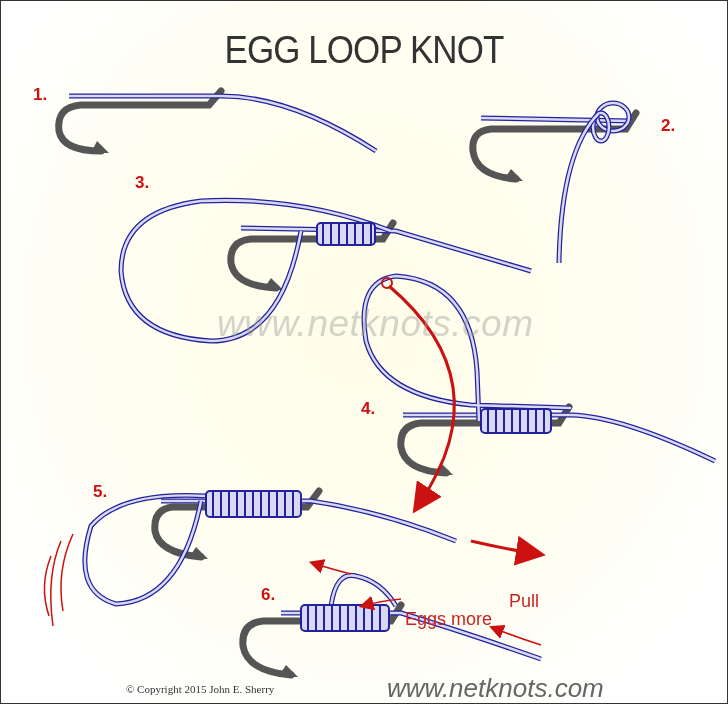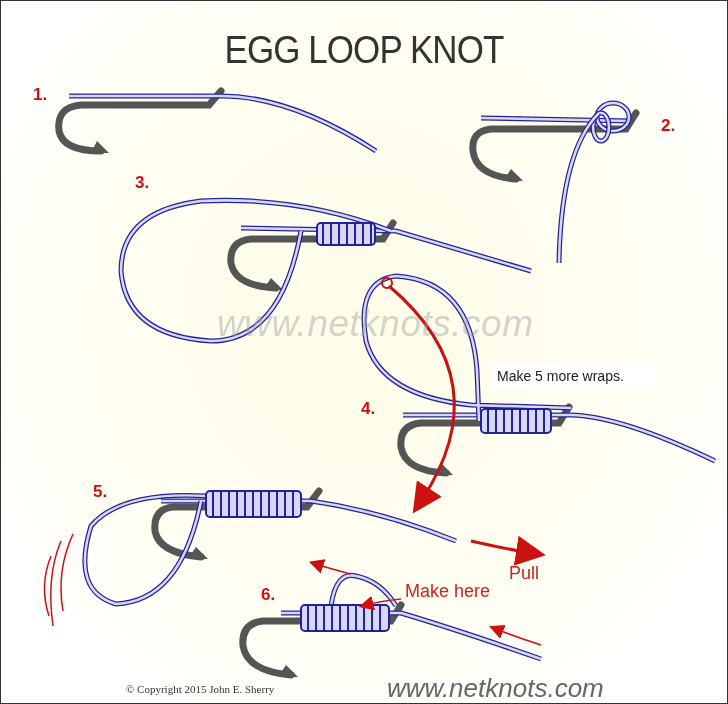--- a/index.html
+++ b/index.html
@@ -140,7 +140,6 @@
   <div class="step" style="left:92px; top:481px;">5.</div>
   <div class="step" style="left:260px; top:584px;">6.</div>
 
-  <div class="note">Make 5 more wraps.</div>
 
   <div class="lbl-red" style="left:508px; top:562px;">Pull</div>
   <div class="lbl-red" style="left:404px; top:580px;">Make here</div>

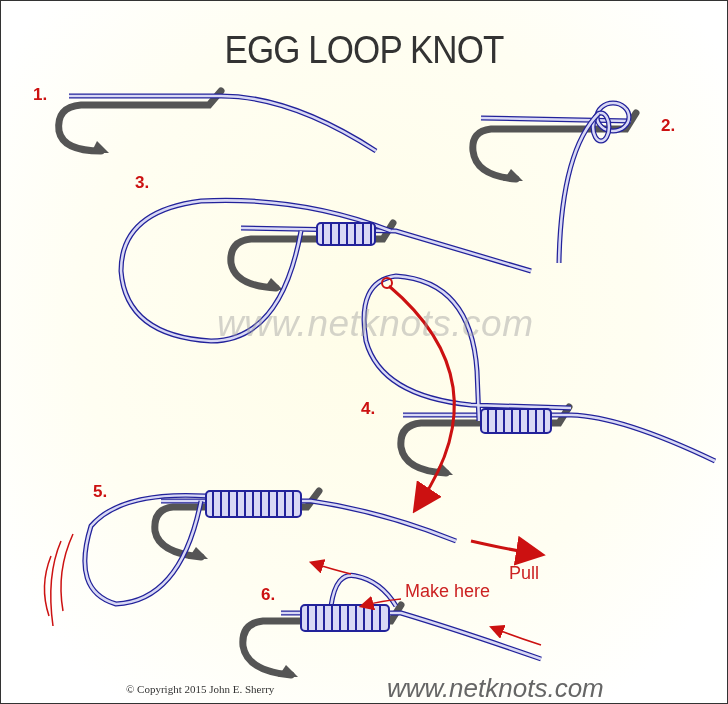--- a/index.html
+++ b/index.html
@@ -25,7 +25,7 @@
     position:absolute; left:216px; top:302px; font-size:37px; font-style:italic;
     color:rgba(160,160,160,0.45); letter-spacing:0.5px;
   }
-  .lbl-red { position:absolute; color:#cc2222; font-size:18px; }
+  .lbl-red { position:absolute; color:#cc2222; font-size:18px;margin-top:28px; }
   .copyright {
     position:absolute; left:125px; top:682px; font-family:"Liberation Serif", serif;
     font-size:11px; color:#333;

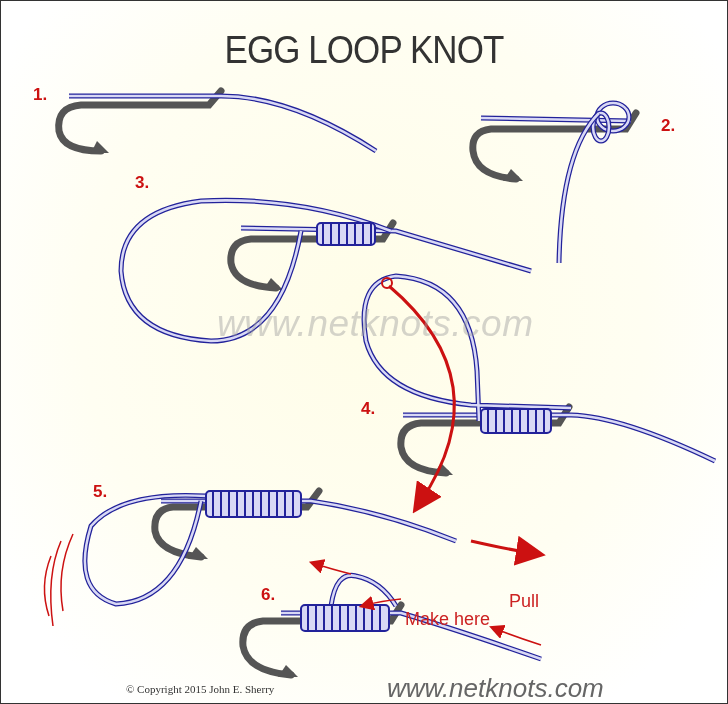--- a/index.html
+++ b/index.html
@@ -142,7 +142,7 @@
 
 
   <div class="lbl-red" style="left:508px; top:562px;">Pull</div>
-  <div class="lbl-red" style="left:404px; top:580px;">Make here</div>
+  <div class="lbl-red" style="left:404px; top:580px;">Eggs more</div>
 
   <div class="copyright">© Copyright  2015  John E. Sherry</div>
   <div class="footer-url">www.netknots.com</div>

